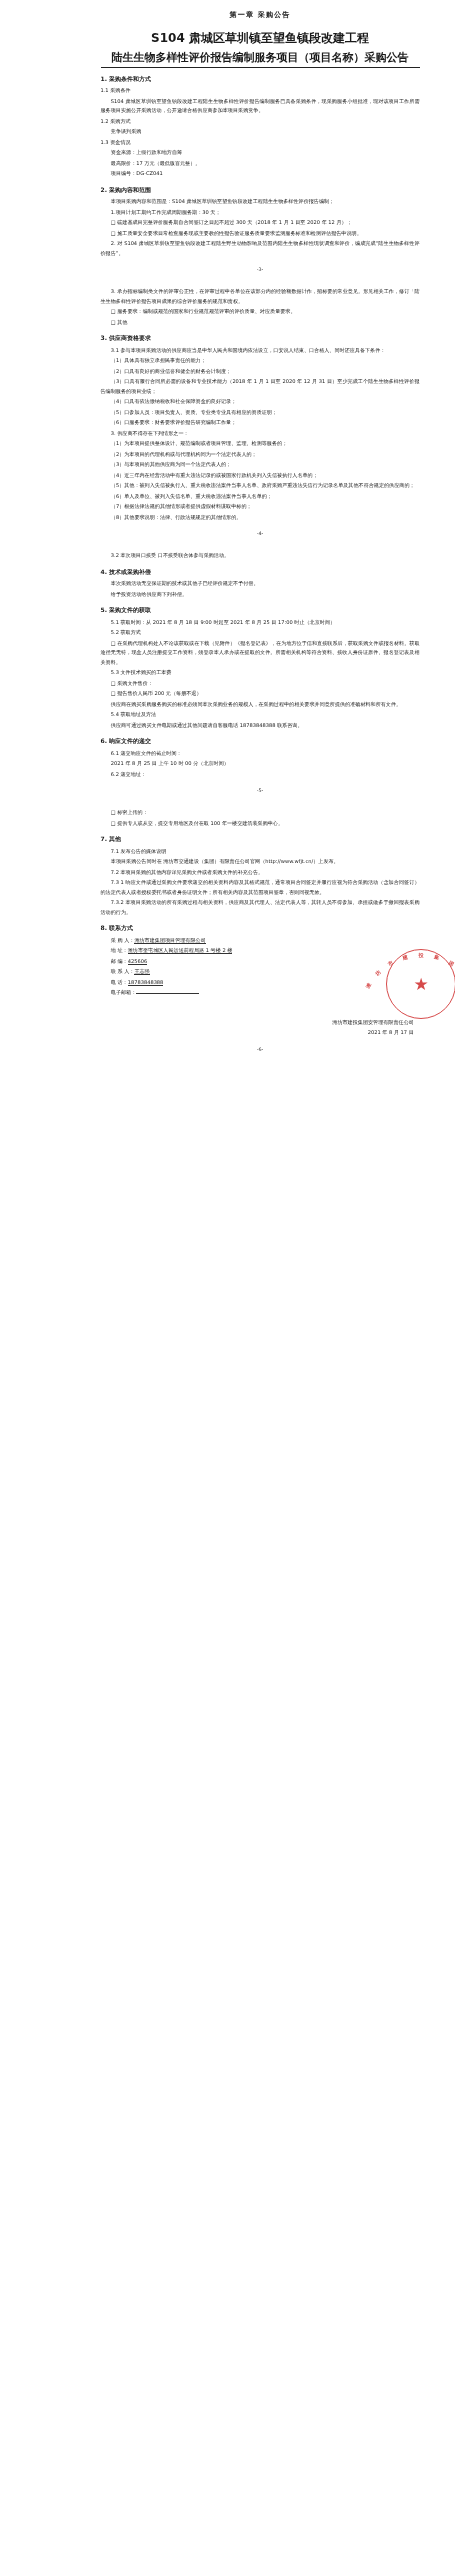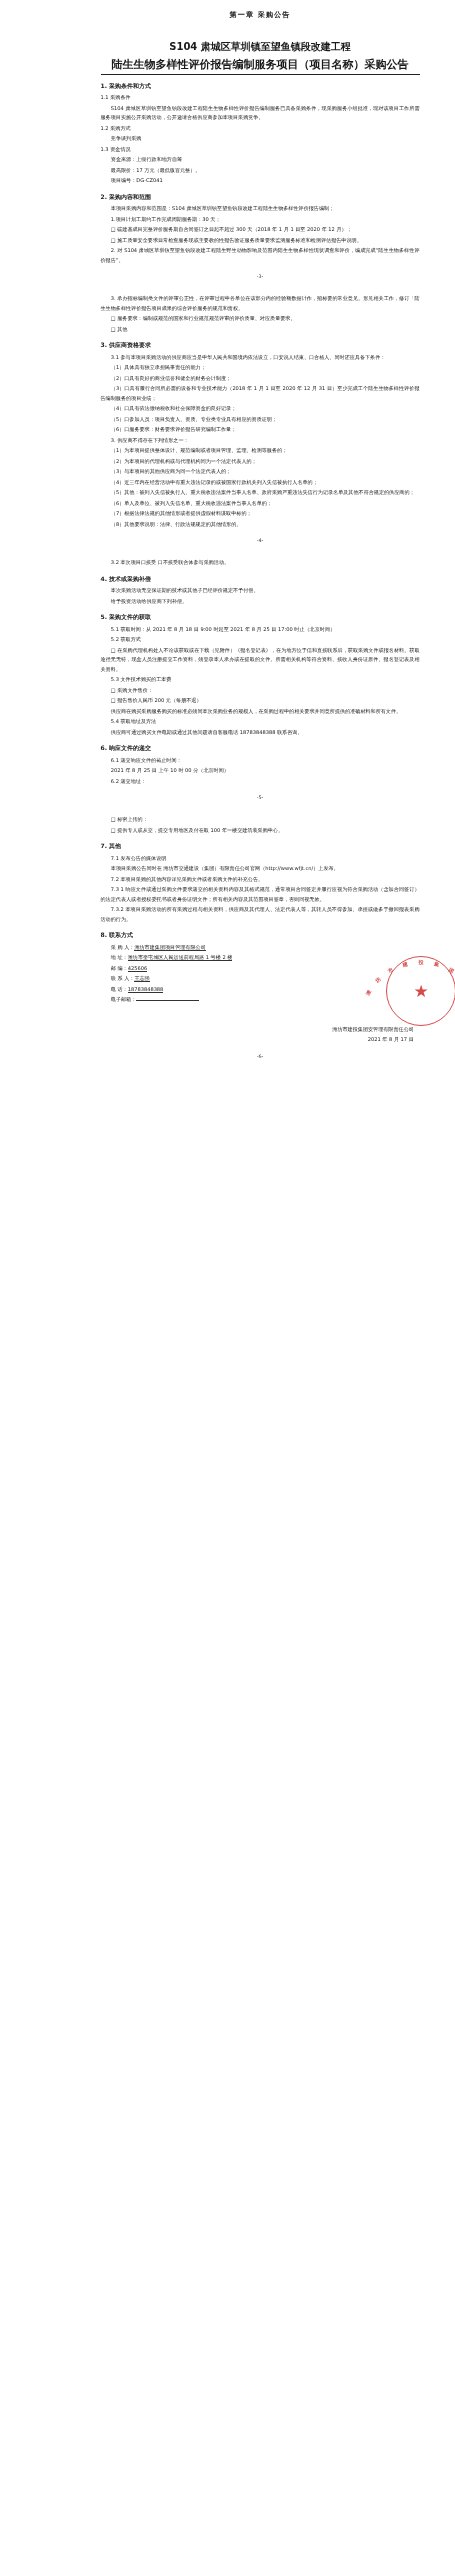--- a/index.html
+++ b/index.html
@@ -9,7 +9,7 @@
   .doc{width:319px;margin:0 auto;padding:0;}
   .ttl{text-align:center;font-weight:bold;}
   .ttl1{font-size:7.1px;letter-spacing:1.1px;margin-top:10.3px;}
-  .ttl2{font-size:10px;margin-top:20px;}
+  .ttl2{font-size:12px;margin-top:10px;}
   .ttl3{font-size:11px;margin-top:2.8px;padding-bottom:1.7px;border-bottom:0.6px solid #222;display:block;}
   h2.sec{font-size:6px;font-weight:bold;margin:6.8px 0 2.8px 0;}
   .p{font-size:5.1px;line-height:1.85;text-align:justify;margin:0 0 1.1px 0;}

